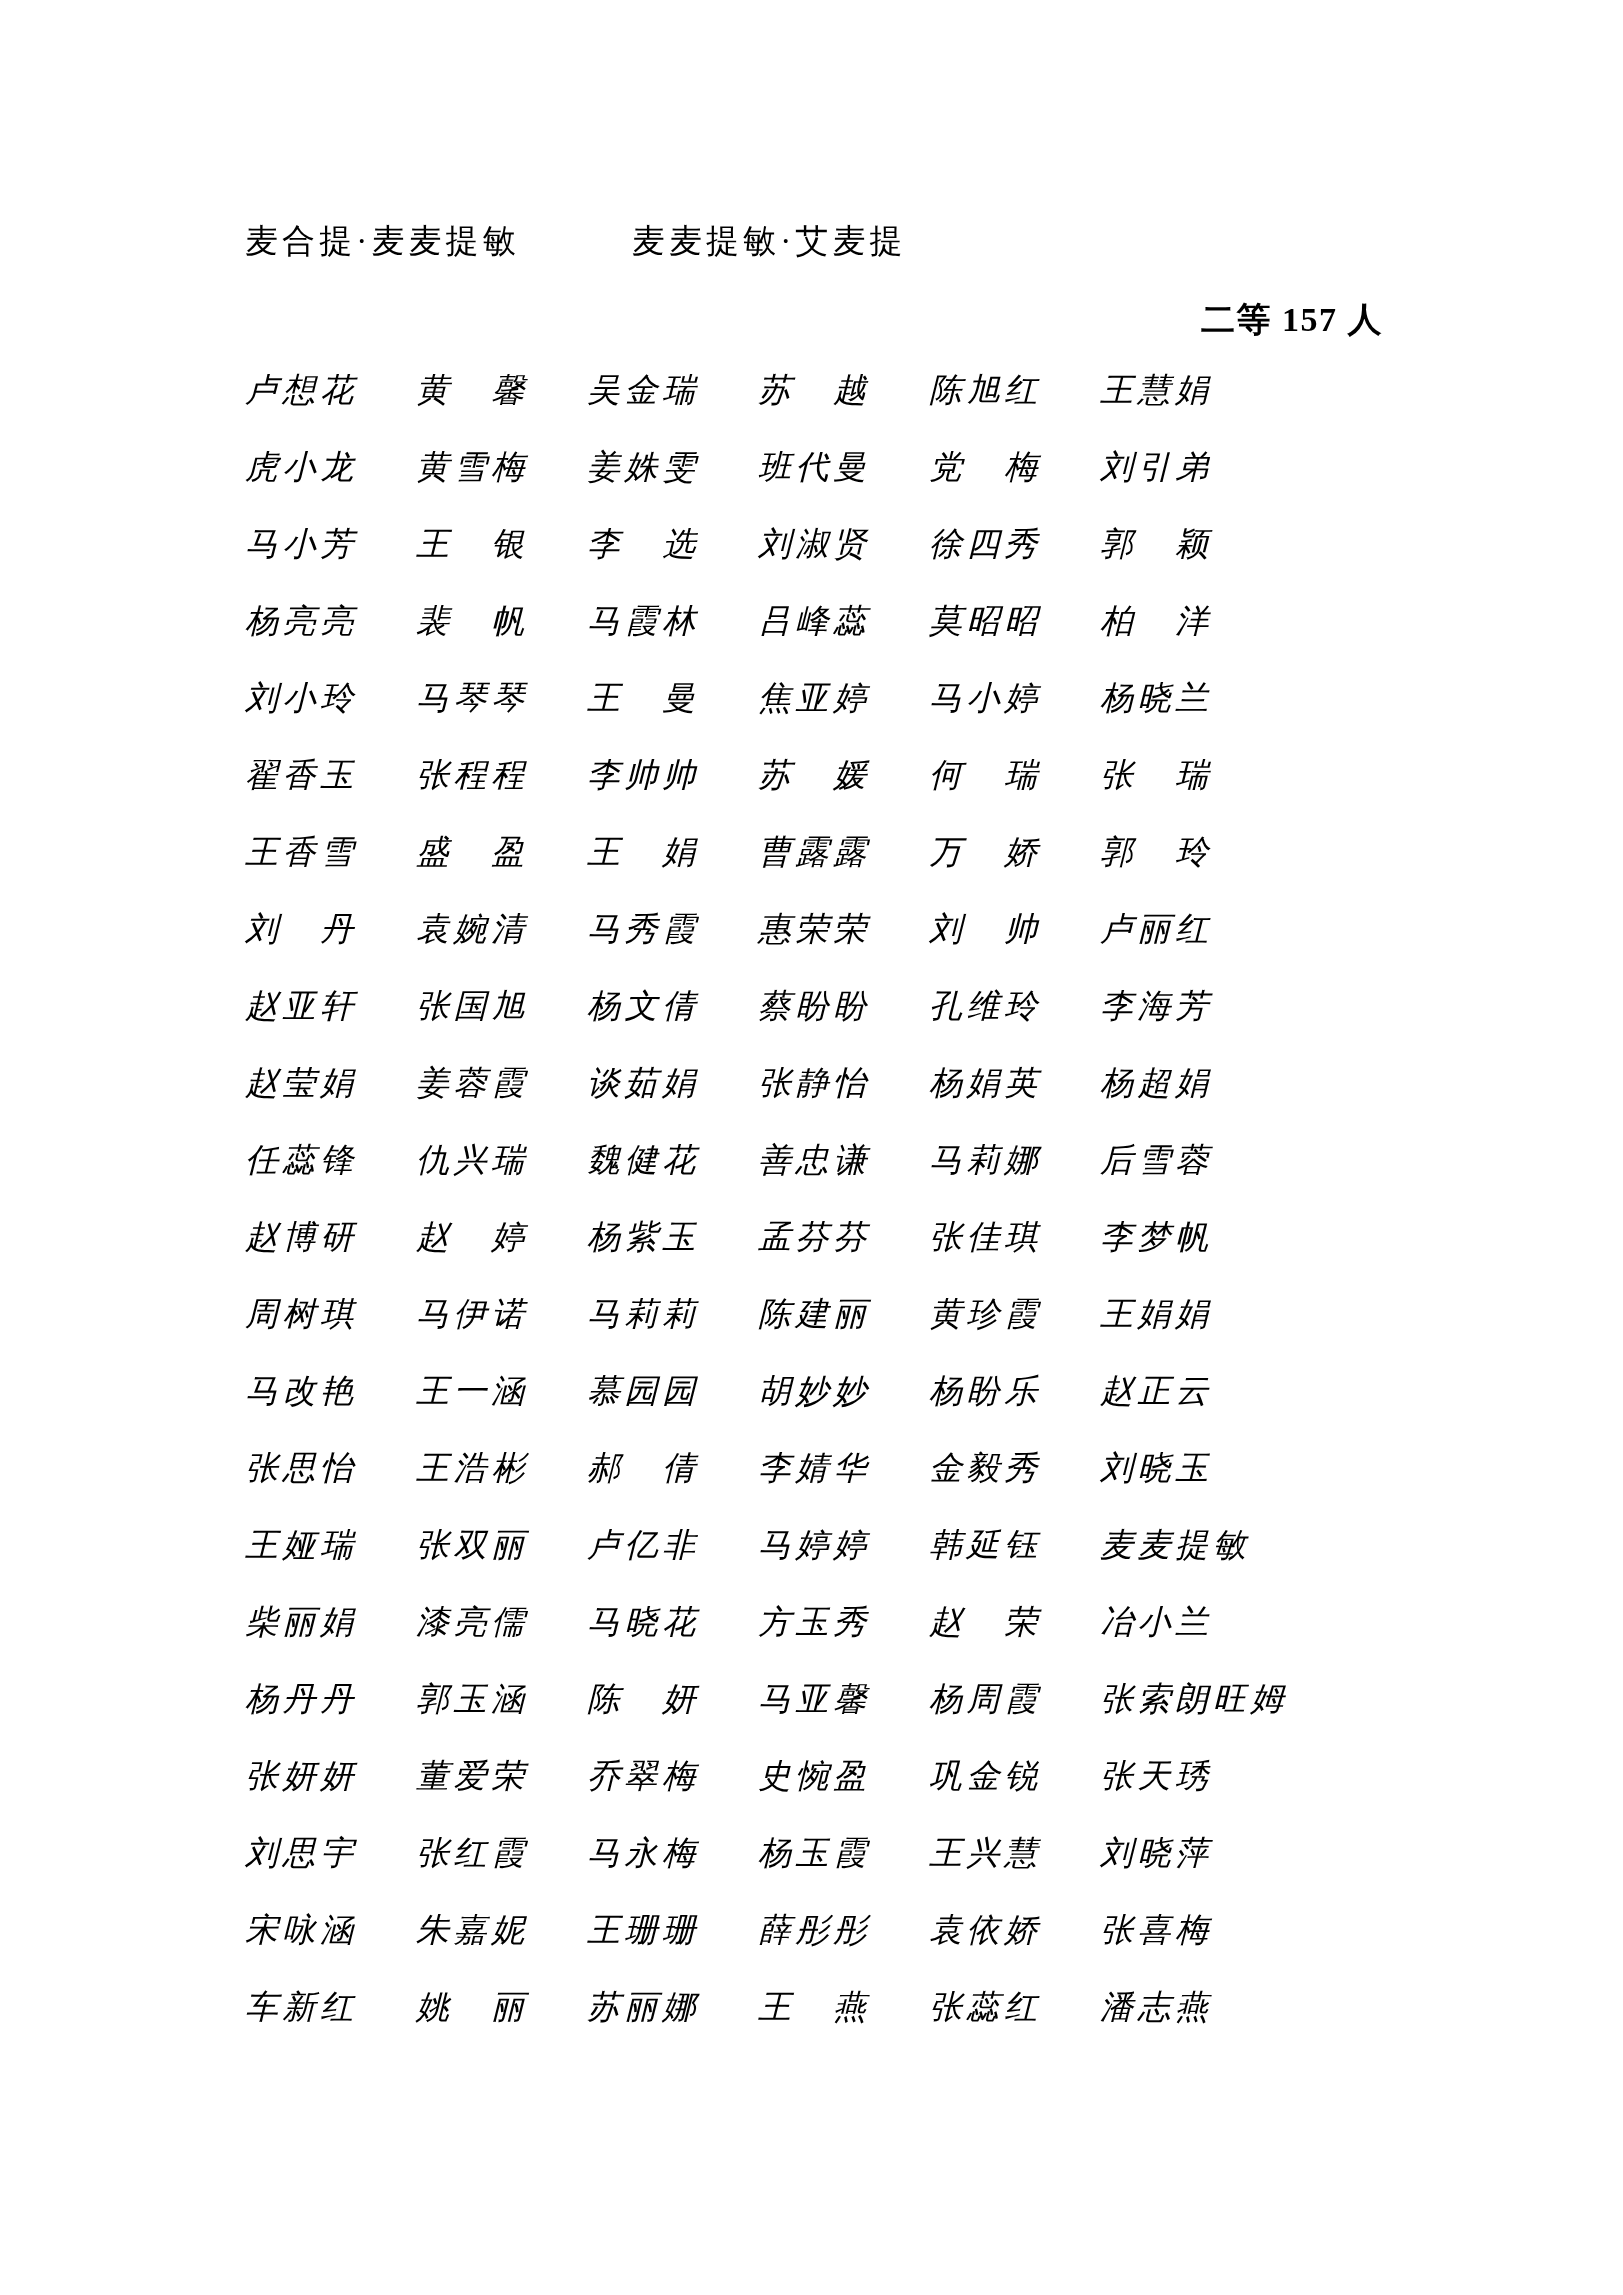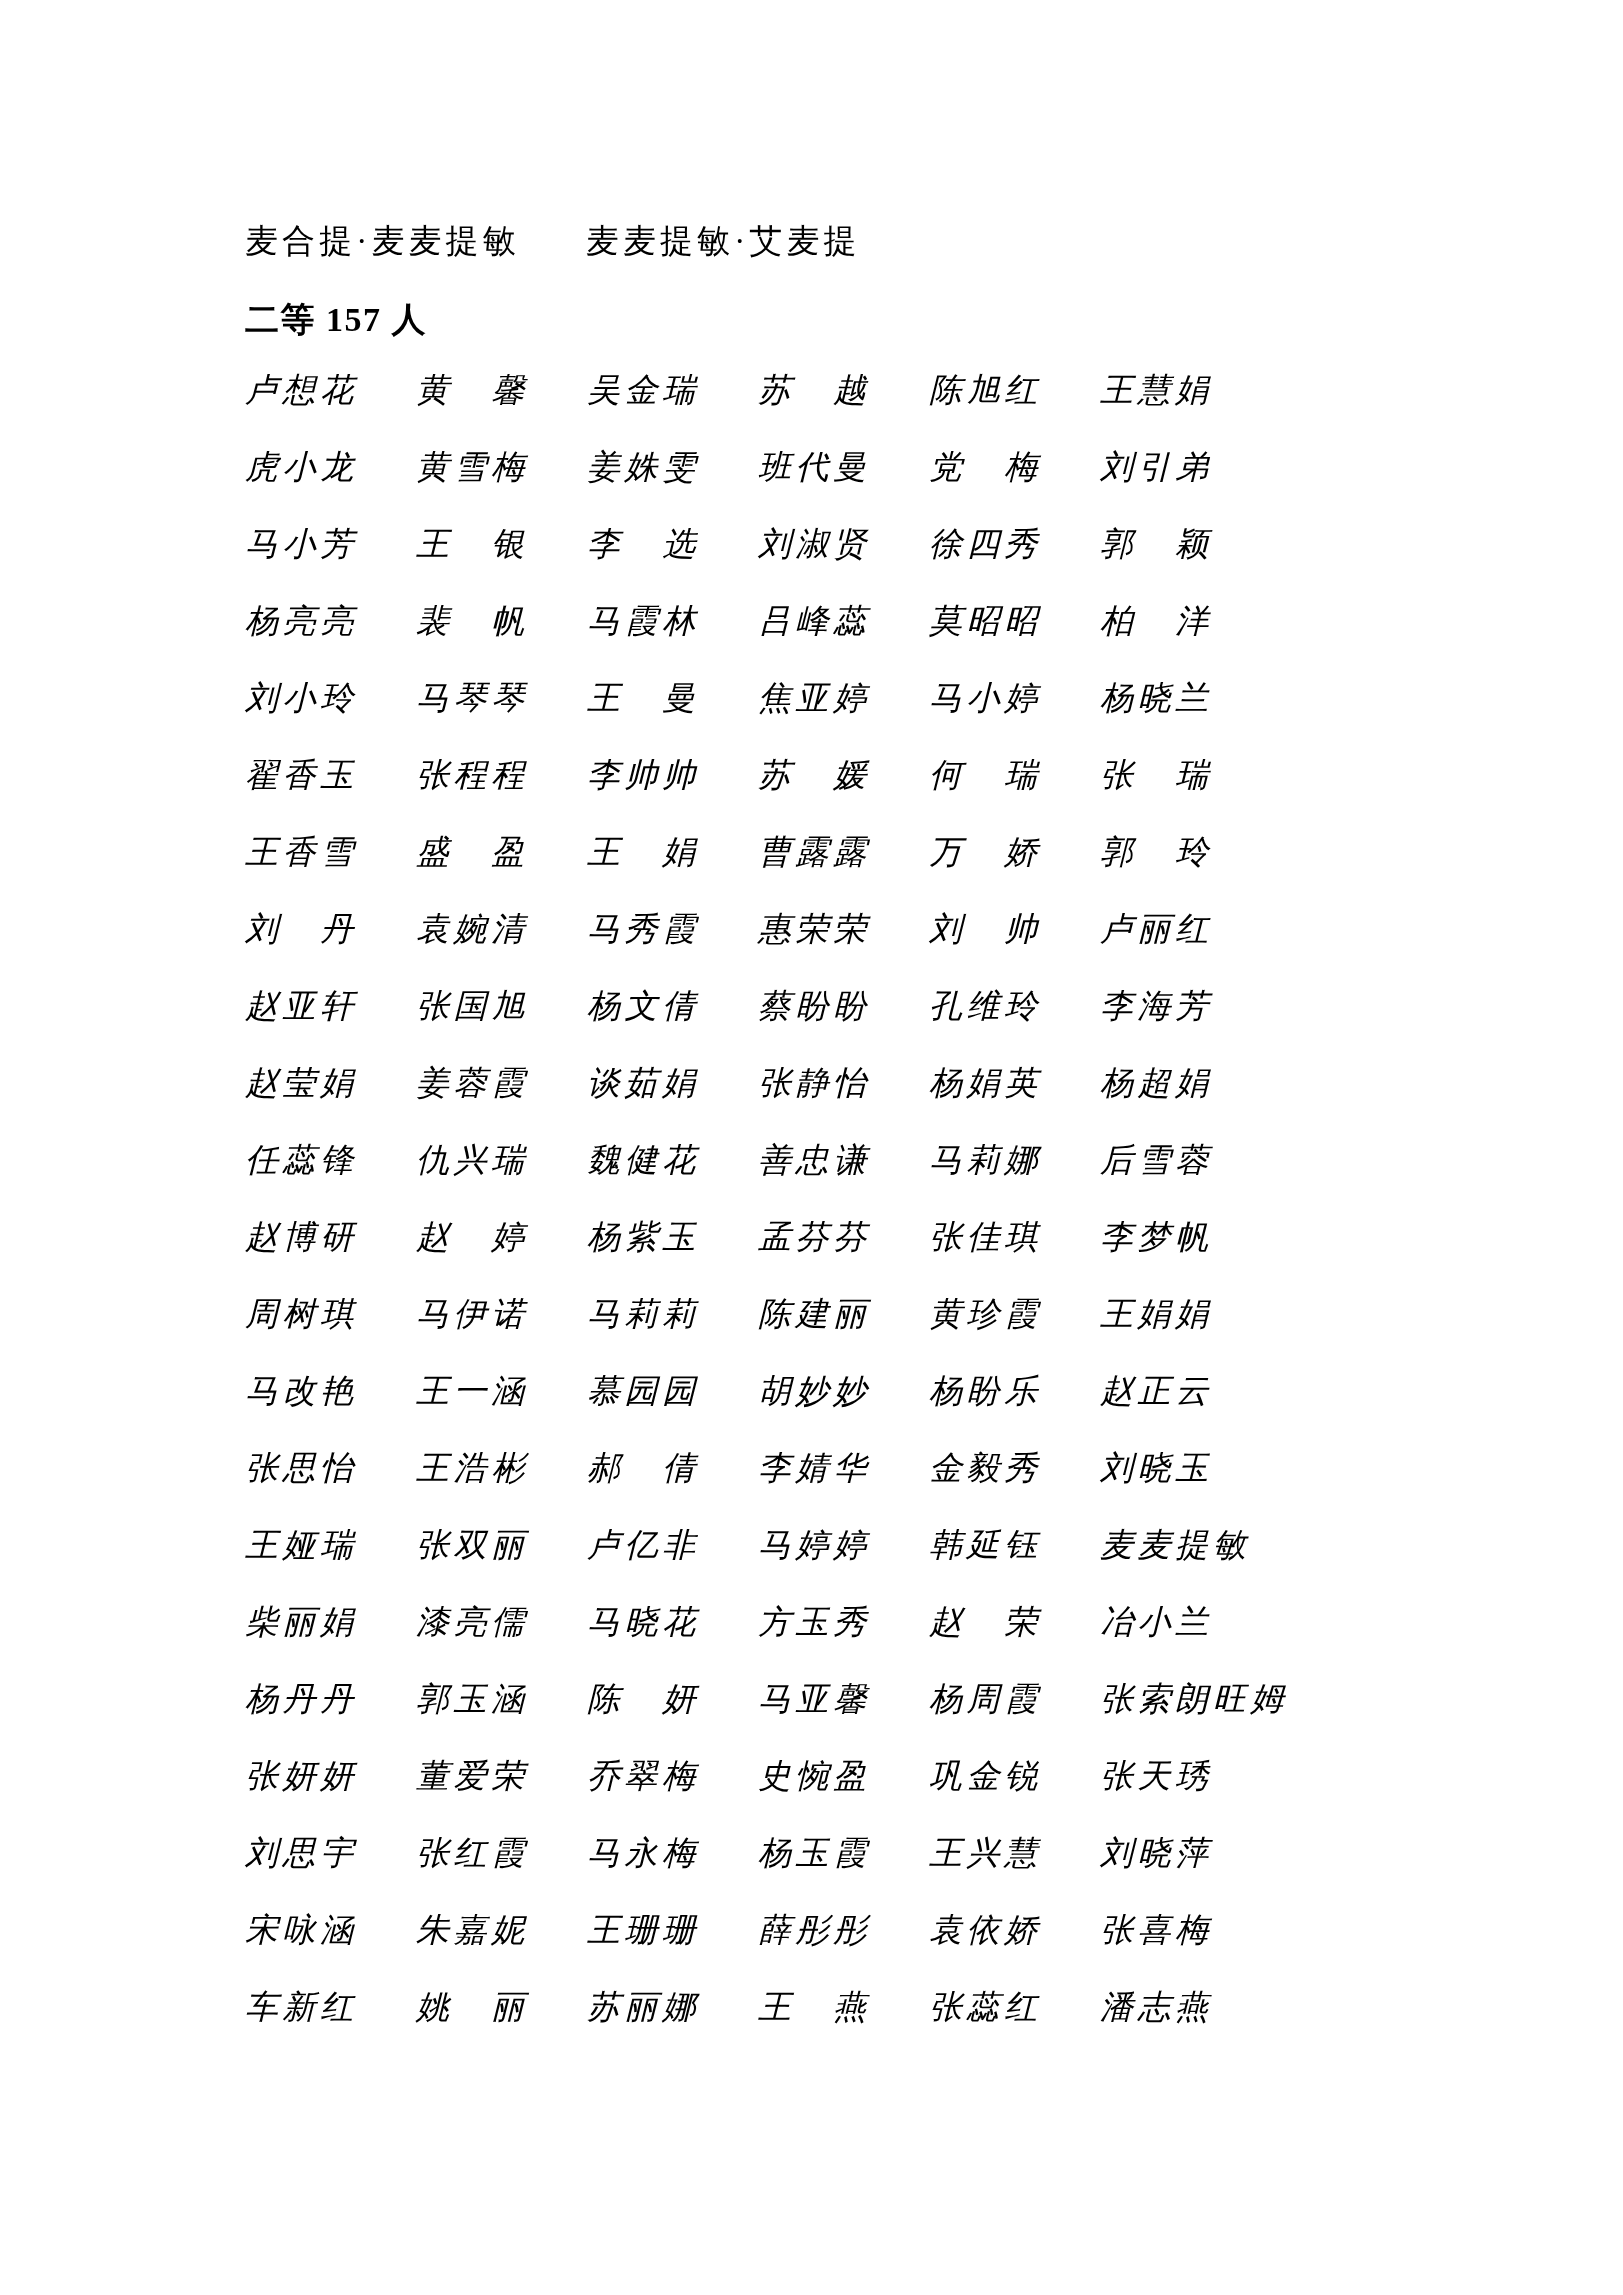--- a/index.html
+++ b/index.html
@@ -24,7 +24,7 @@
   }
   .header-line {
     display: flex;
-    gap: 66px;
+    gap: 112px;
     font-size: 33px;
     line-height: 35px;
     letter-spacing: 4.1px;

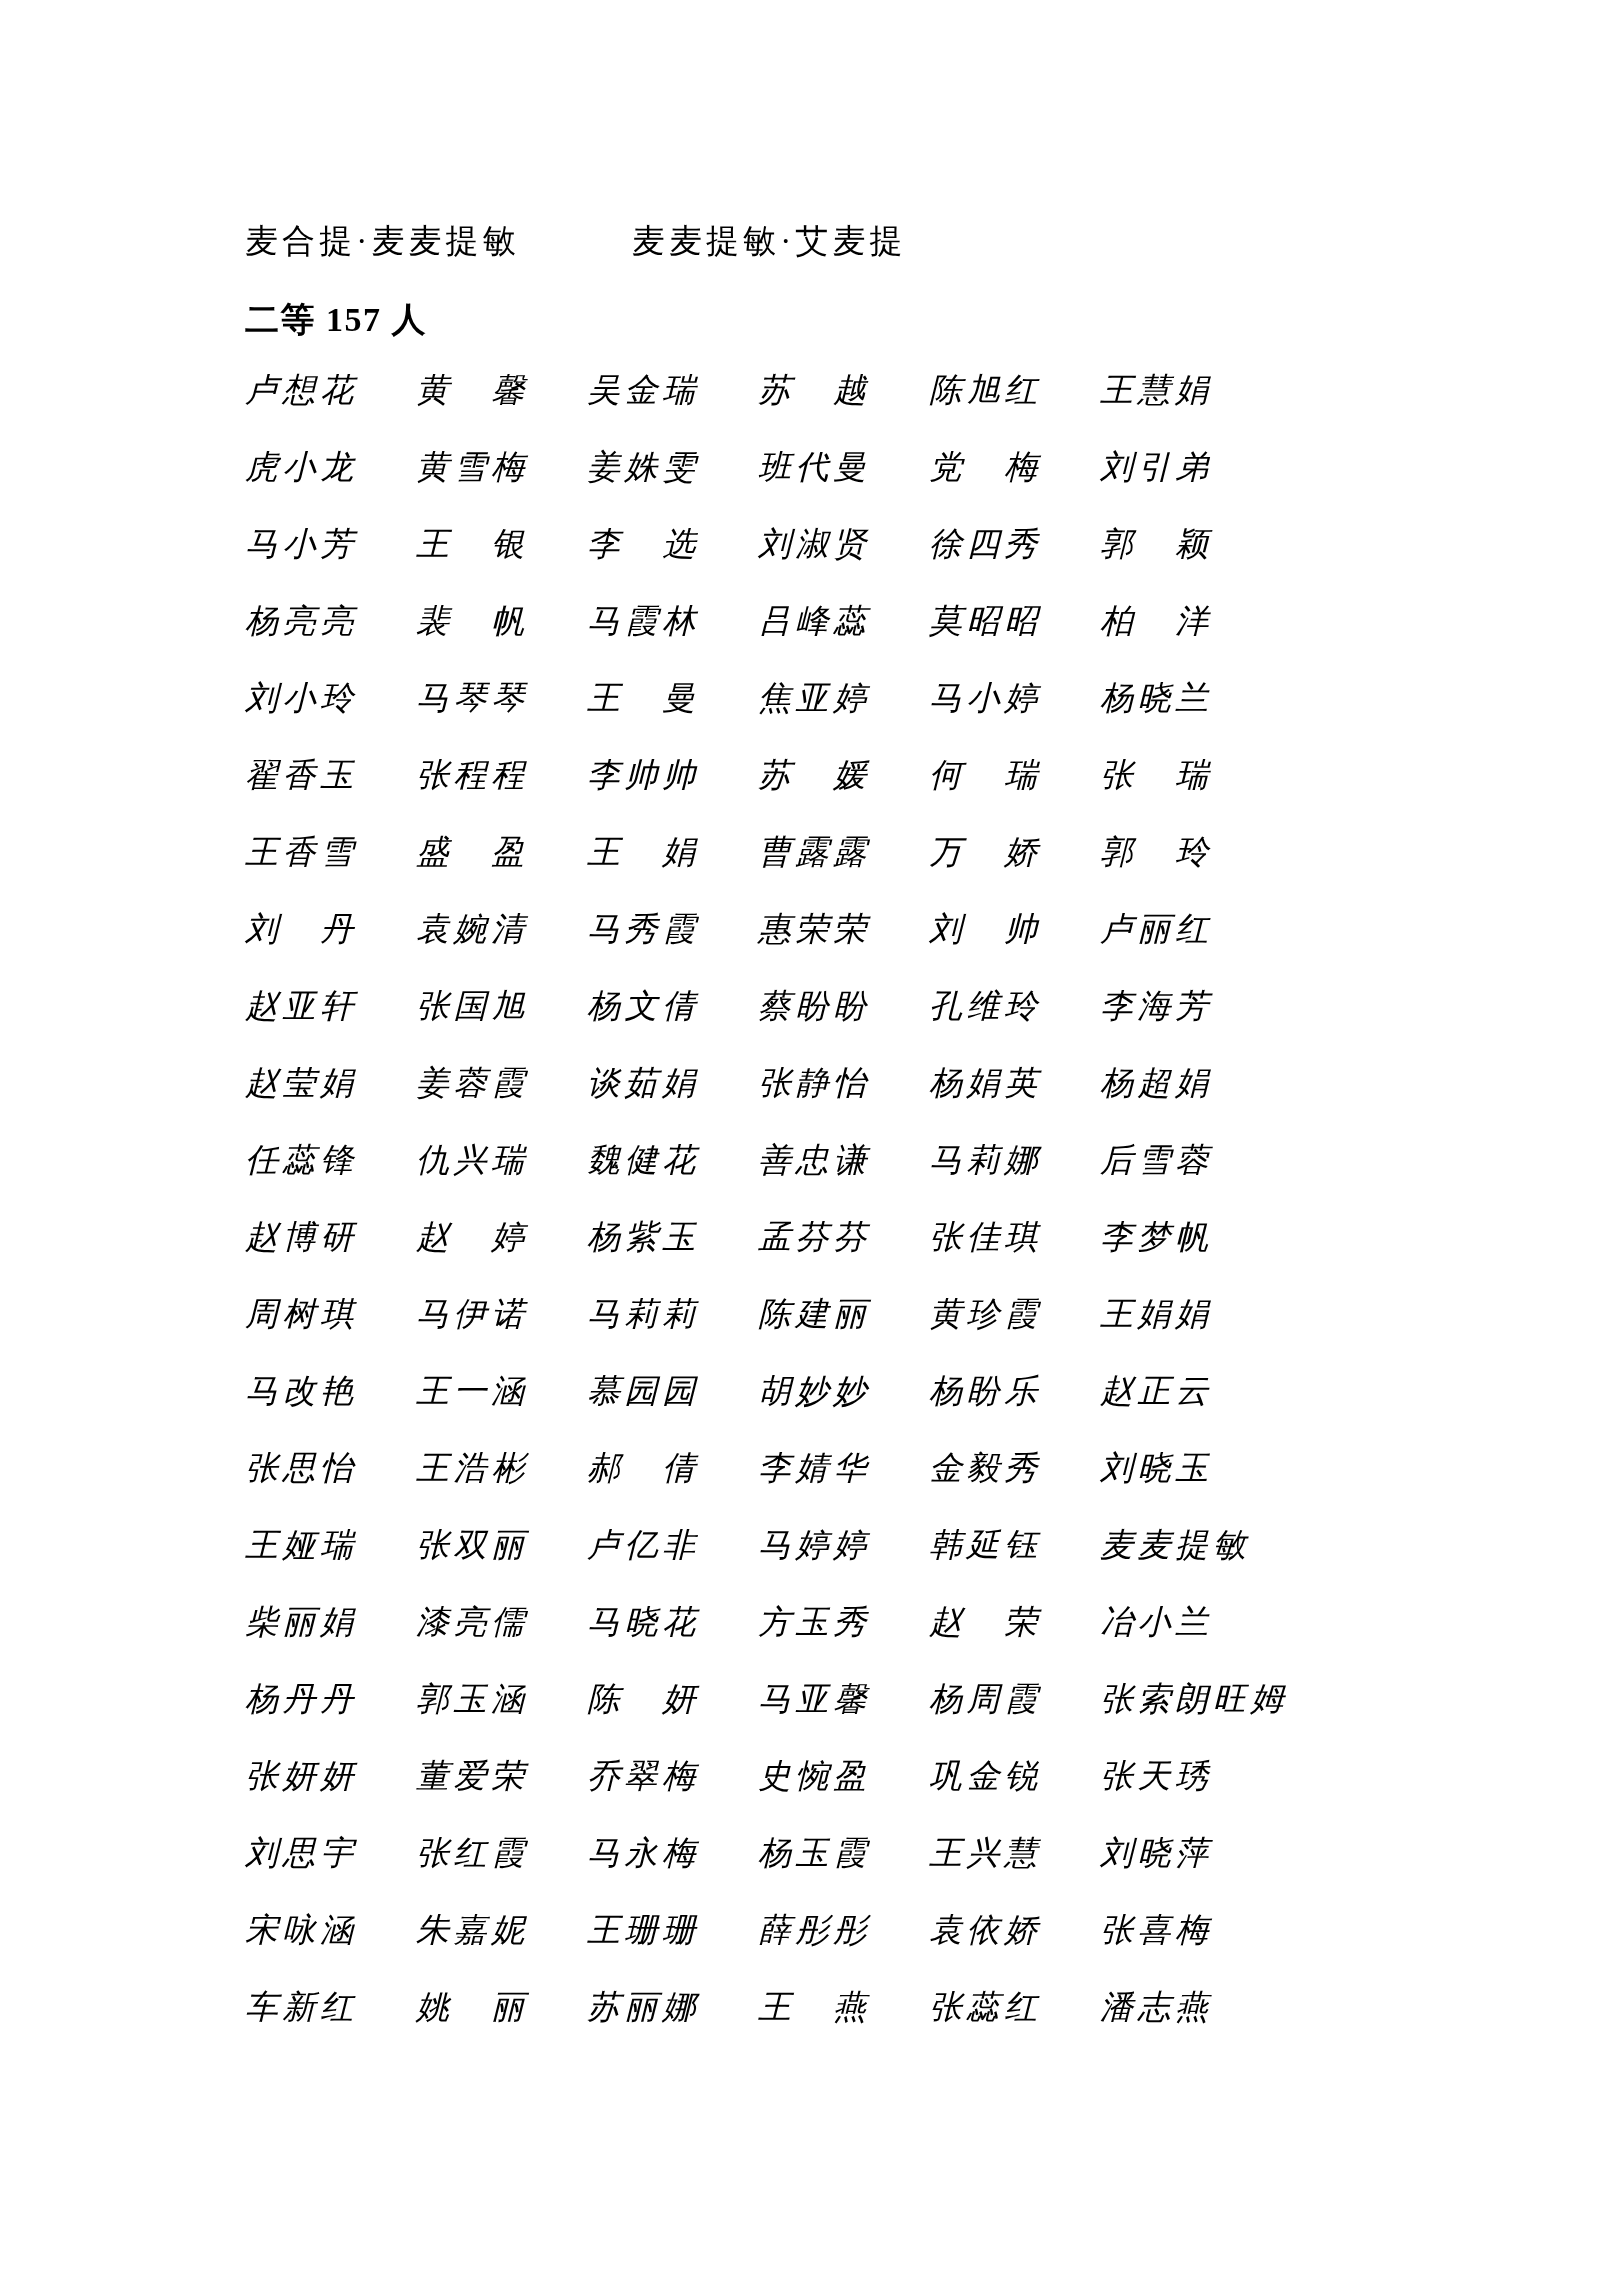--- a/index.html
+++ b/index.html
@@ -35,7 +35,7 @@
     font-size: 34px;
     line-height: 35px;
     font-weight: bold;
-    text-align: left;
+    text-align: right;
     letter-spacing: 1.5px;
   }
   .names-grid {

